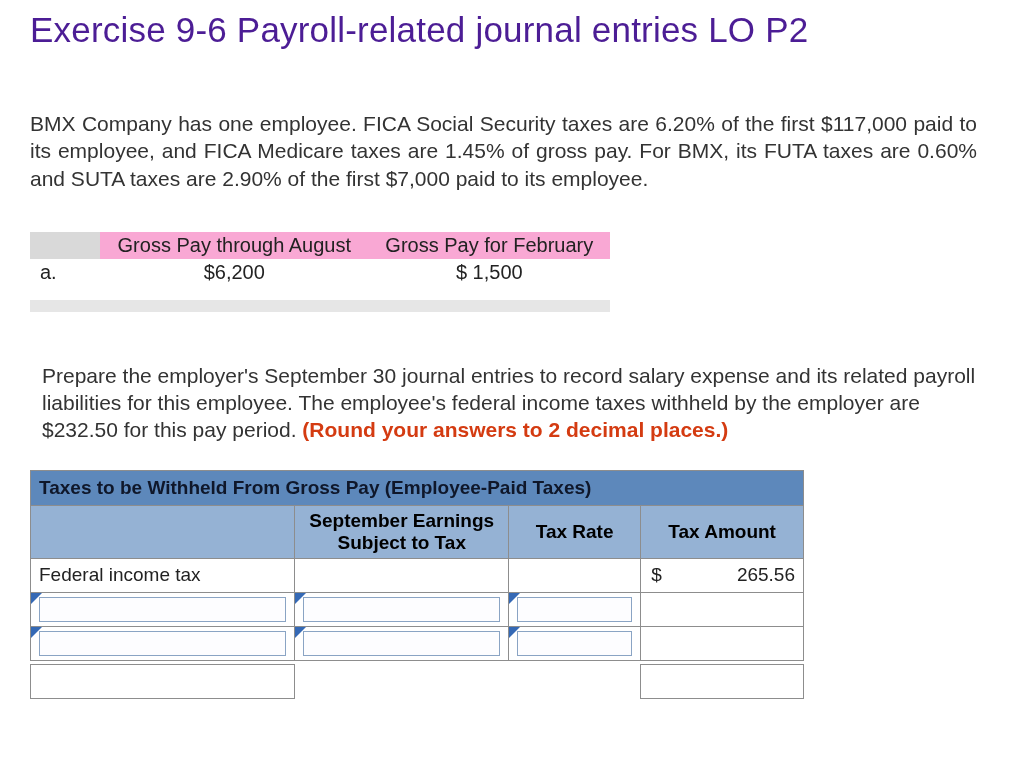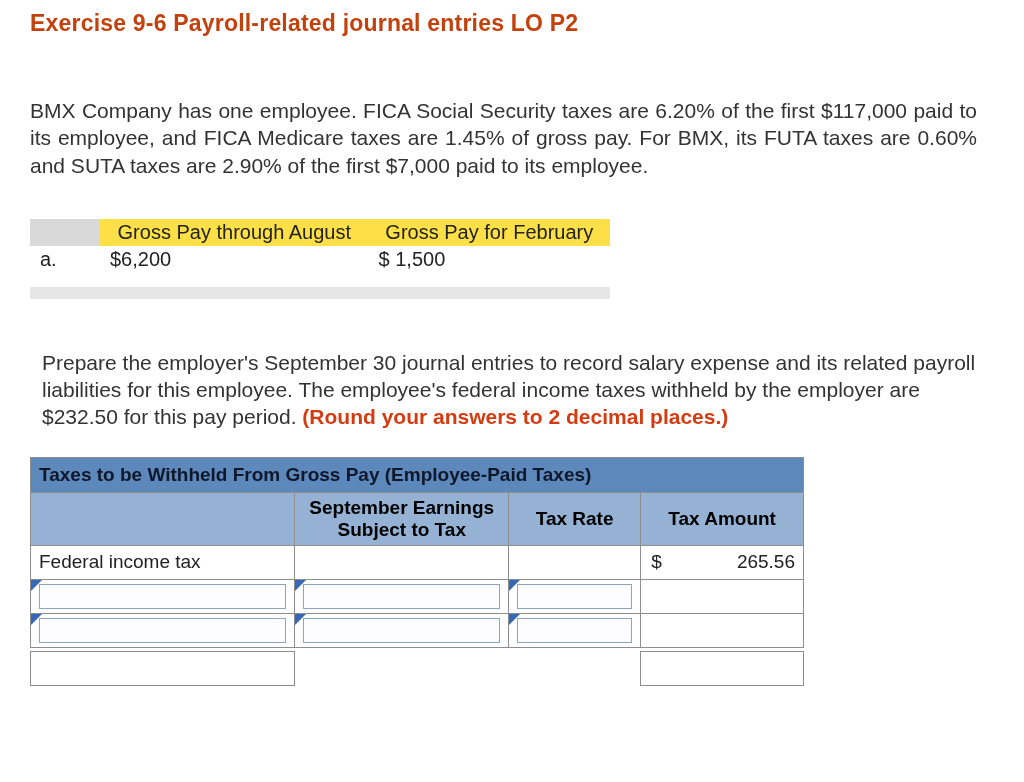--- a/index.html
+++ b/index.html
@@ -15,9 +15,9 @@
     box-sizing: border-box;
   }
   .title {
-    font-size: 23px;
-    font-weight: 700;
-    color: #c2410c;
+    font-size: 35px;
+    font-weight: 400;
+    color: #4c1d95;
     margin: 4px 0 60px 0;
     letter-spacing: 0.2px;
   }

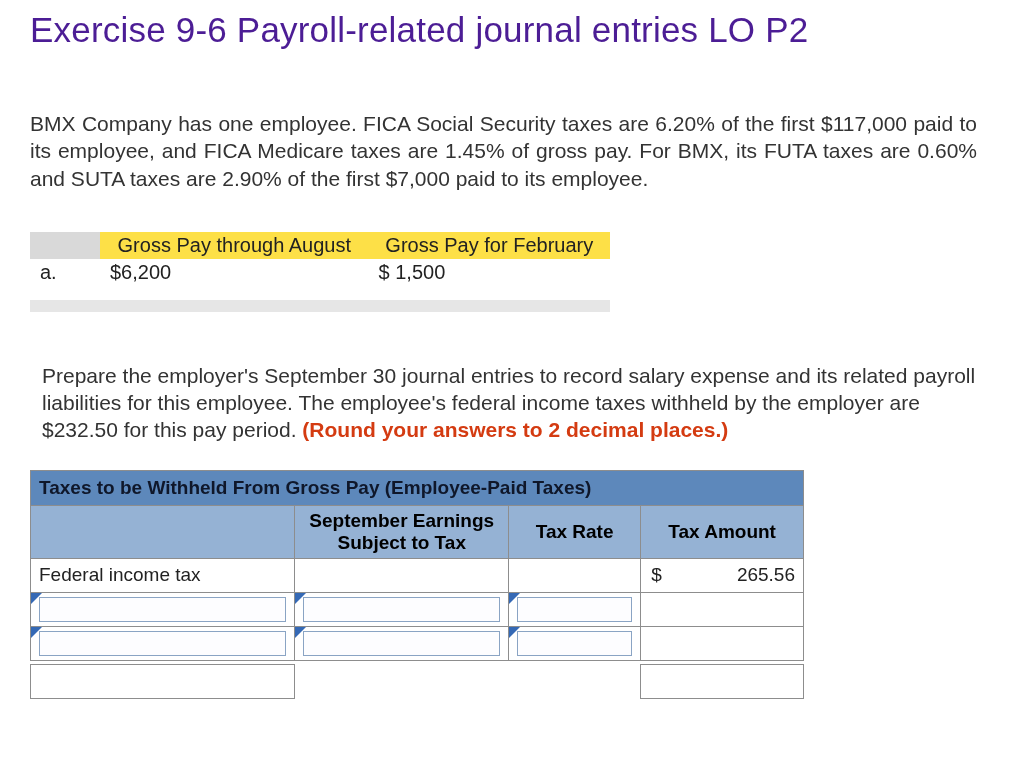--- a/index.html
+++ b/index.html
@@ -43,7 +43,7 @@
   }
   .gross-table th {
     font-weight: 400;
-    background: #fde047;
+    background: #f9a8d4;
     padding: 2px 10px;
     text-align: center;
   }

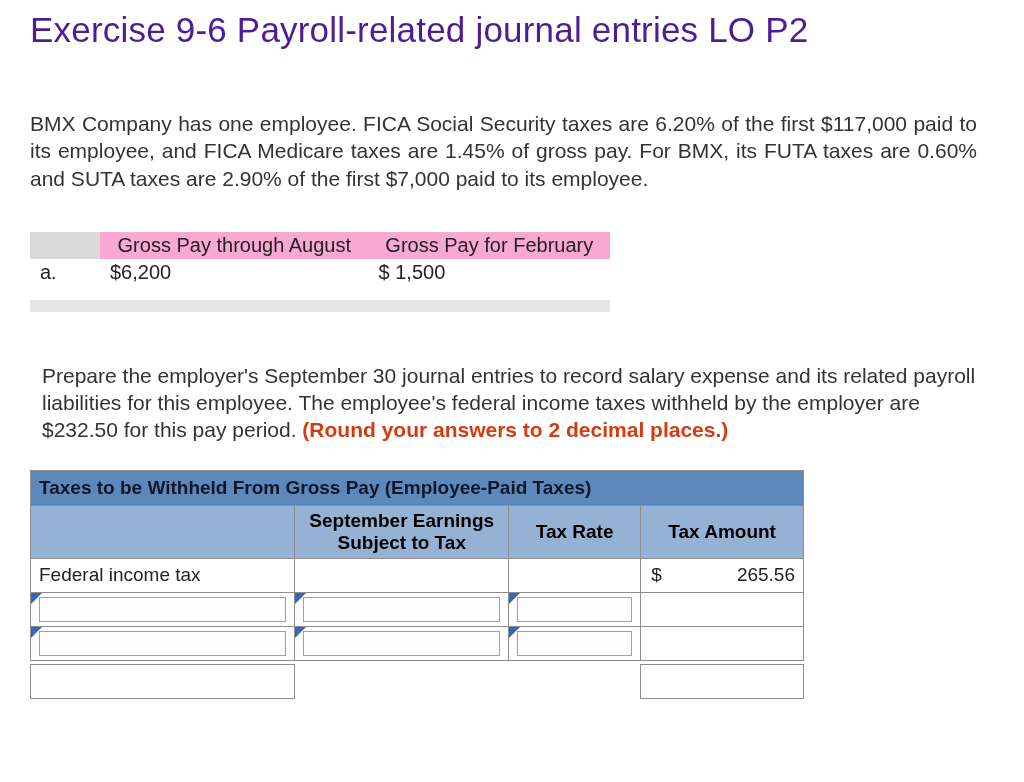--- a/index.html
+++ b/index.html
@@ -49,6 +49,7 @@
   }
   .gross-table td {
     padding: 2px 10px;
+    text-align: center;
     background: #fff;
   }
   .gross-table td.row-label {

